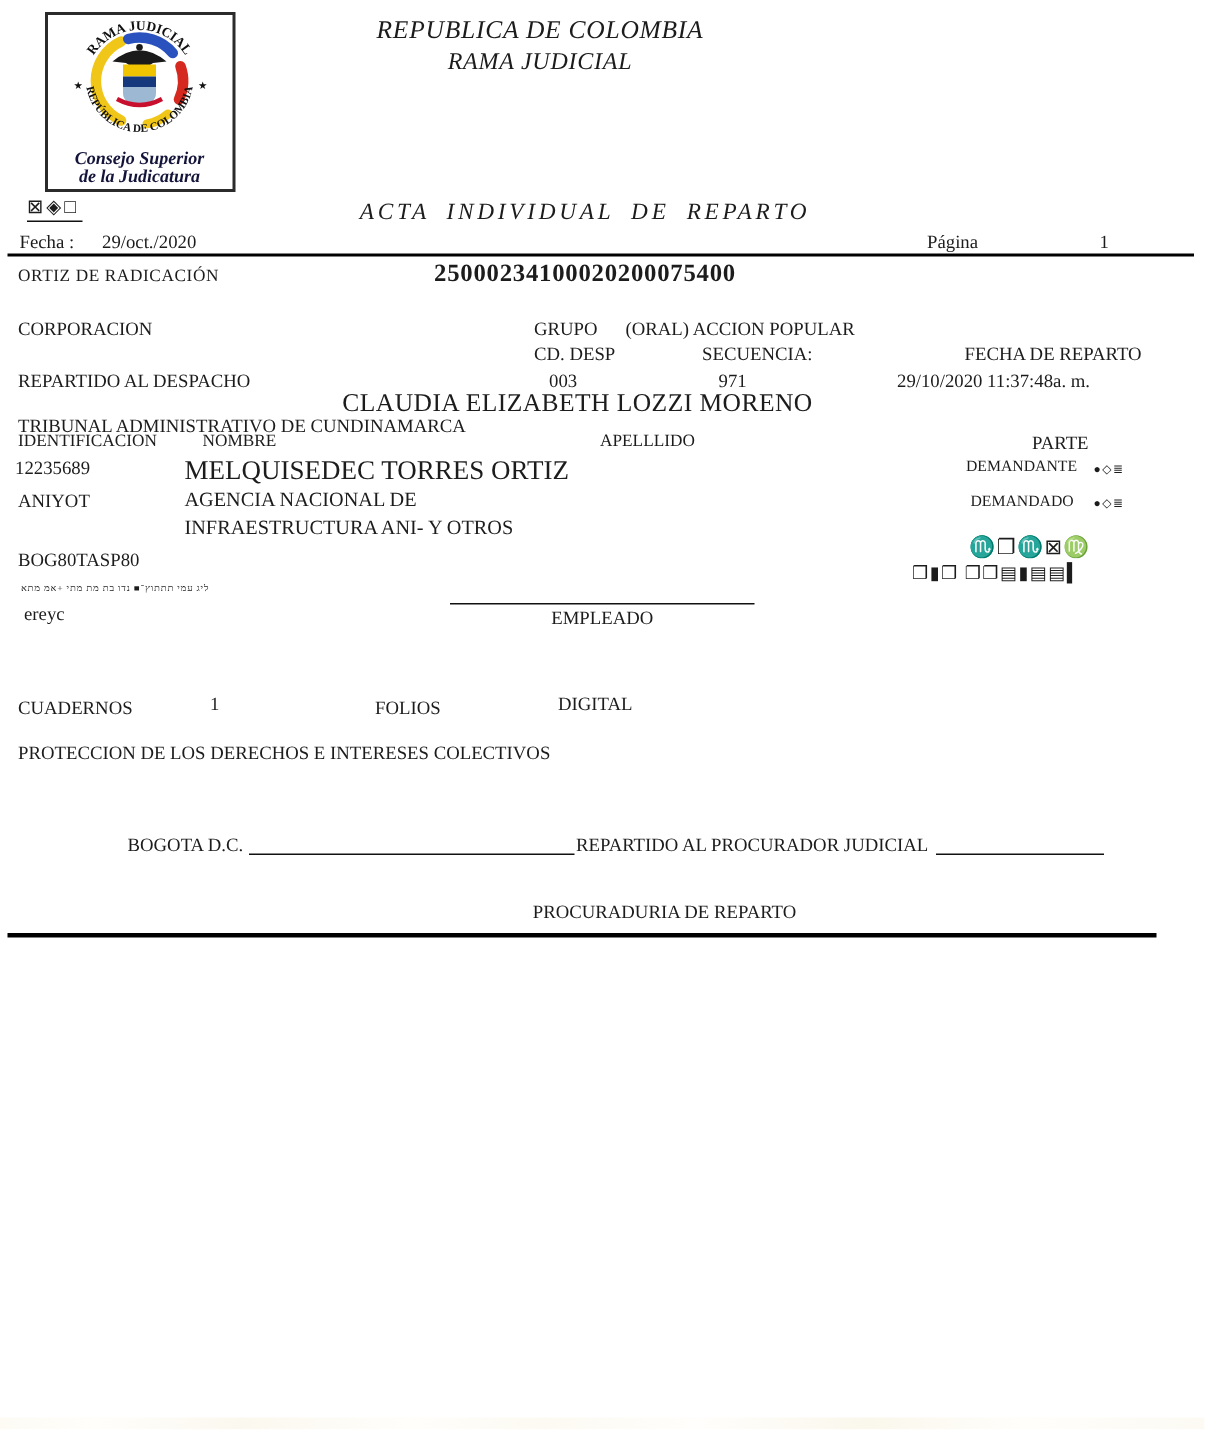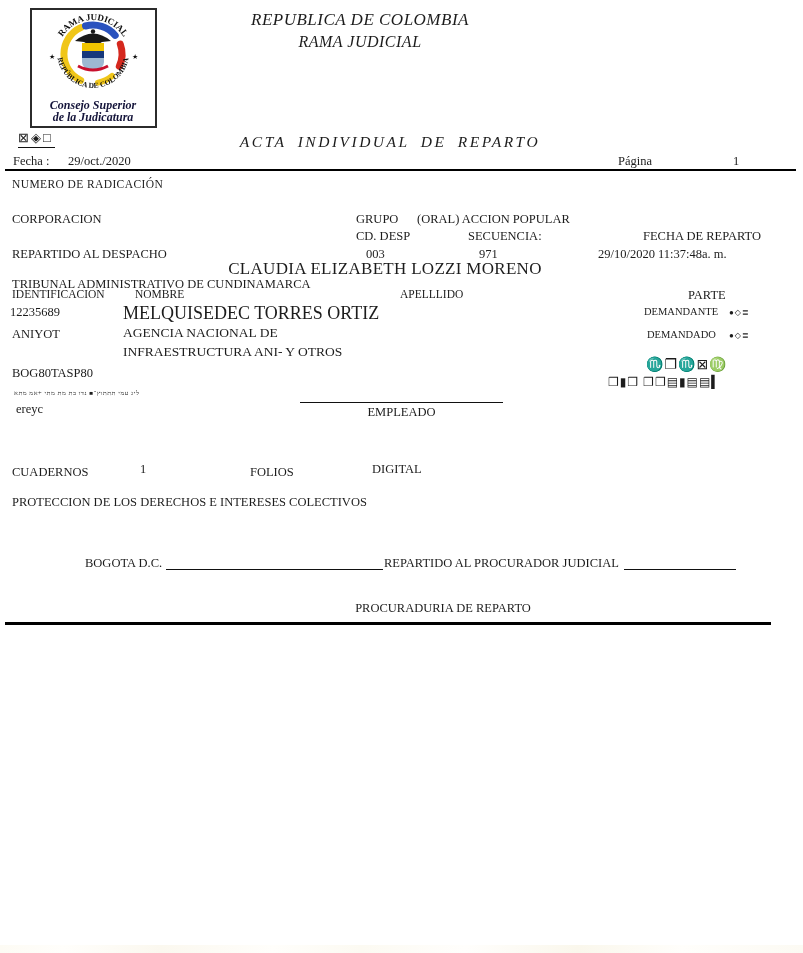--- a/index.html
+++ b/index.html
@@ -78,7 +78,7 @@
   <div class="abs f12" style="left:733px;top:154px;">1</div>
   <div class="rule" style="left:5px;top:169px;width:791px;height:2px;"></div>
 
-  <div class="abs f11" style="left:12px;top:178px;letter-spacing:.4px;">NUMERO DE RADICACIÓN</div>
+  <div class="abs f11" style="left:12px;top:178px;letter-spacing:.4px;">ORTIZ DE RADICACIÓN</div>
 
   <div class="abs f12" style="left:12px;top:212px;">CORPORACION</div>
   <div class="abs f12" style="left:356px;top:212px;">GRUPO</div>

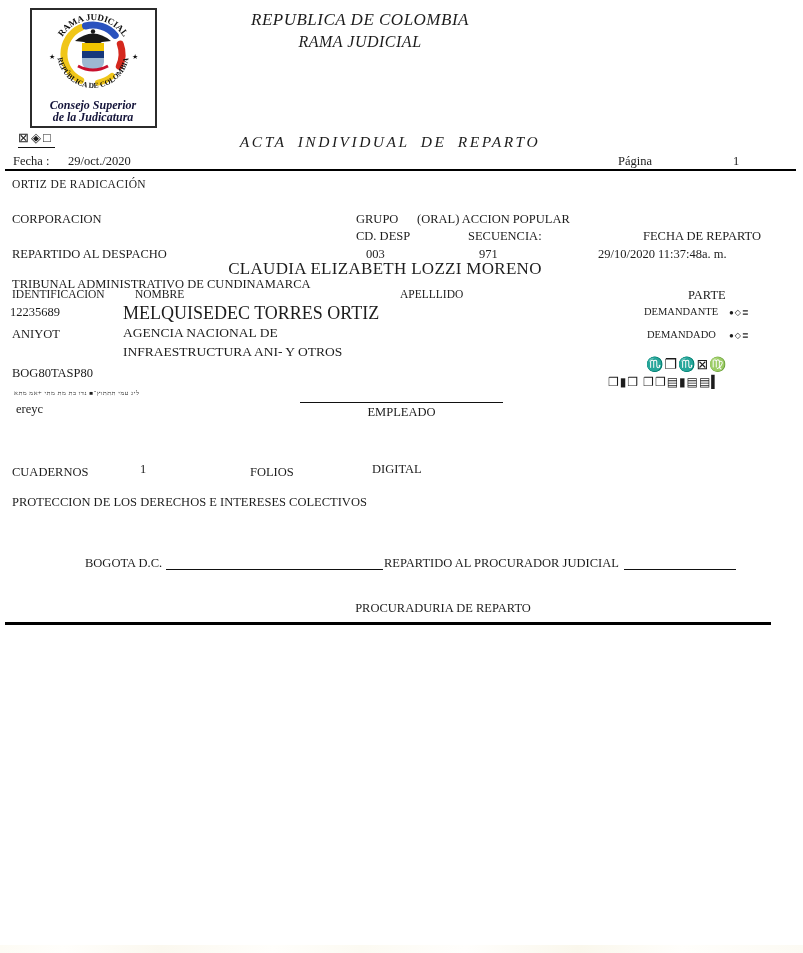--- a/index.html
+++ b/index.html
@@ -79,6 +79,7 @@
   <div class="rule" style="left:5px;top:169px;width:791px;height:2px;"></div>
 
   <div class="abs f11" style="left:12px;top:178px;letter-spacing:.4px;">ORTIZ DE RADICACIÓN</div>
+  <div class="abs ctr radnum" style="left:190px;top:172px;width:400px;">25000234100020200075400</div>
 
   <div class="abs f12" style="left:12px;top:212px;">CORPORACION</div>
   <div class="abs f12" style="left:356px;top:212px;">GRUPO</div>

